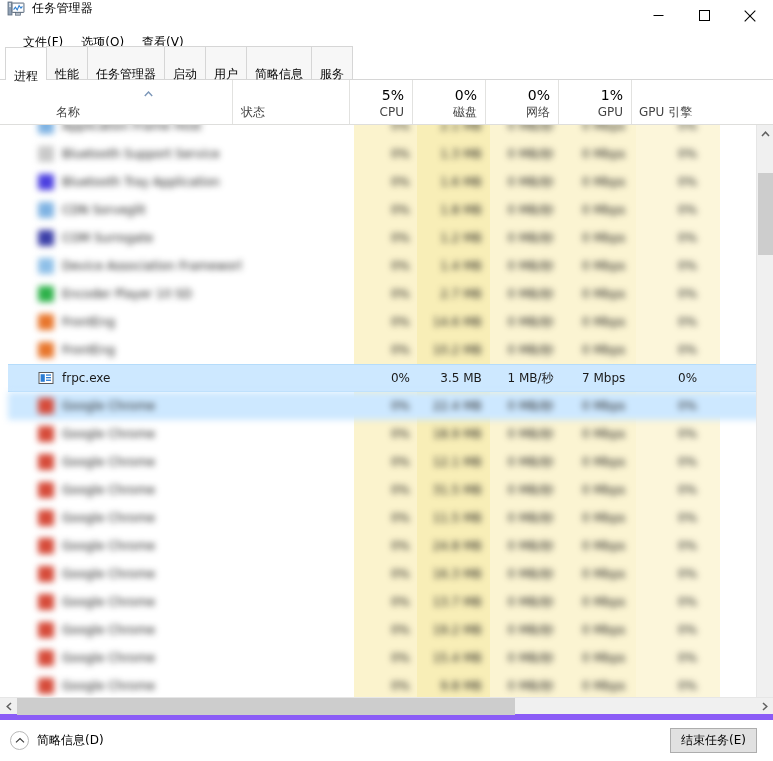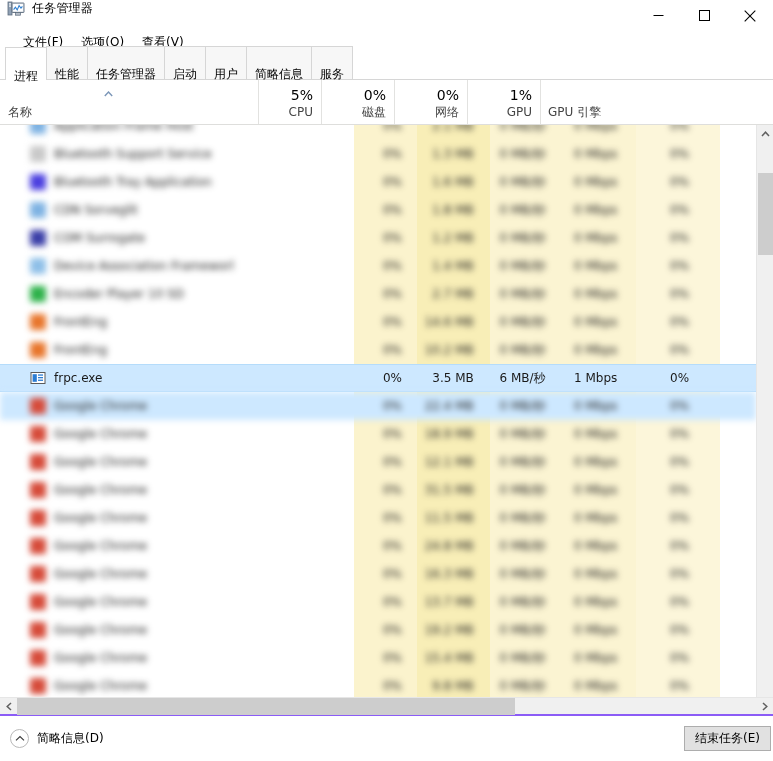--- a/index.html
+++ b/index.html
@@ -138,8 +138,9 @@
     border-right: 1px solid #e2e2e0;
   }
   .col.name {
-    width: 259px;
-    padding-left: 8px;
+    width: 193px;
+    padding-left: 16px;
+    margin-left: 40px;
   }
   .col.status {
     width: 117px;

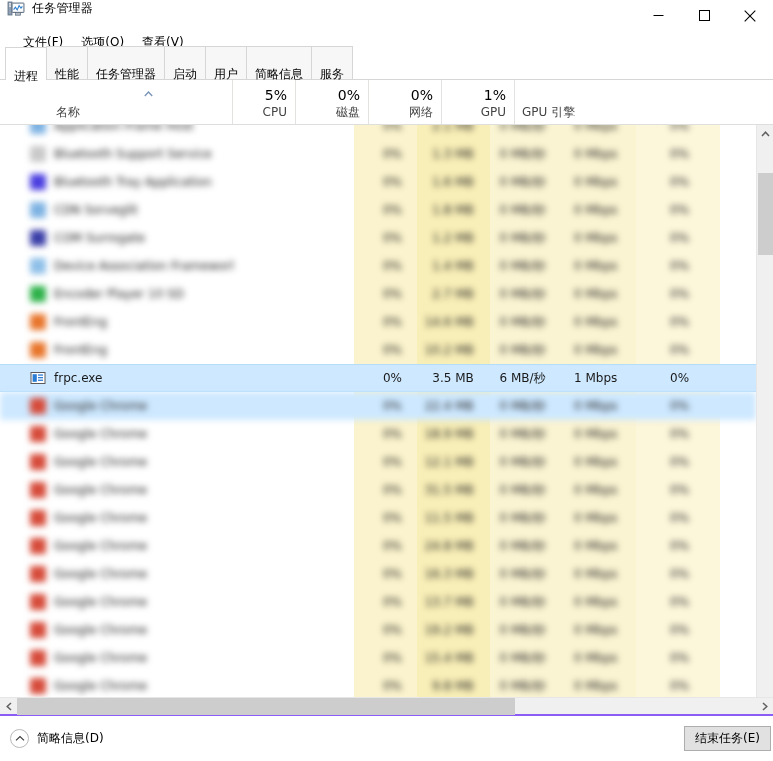--- a/index.html
+++ b/index.html
@@ -421,6 +421,9 @@
       <span class="col-label">名称</span>
     </div>
 
+    <div class="col status">
+      <span class="col-label">状态</span>
+    </div>
 
     <div class="col metric">
       <span class="col-pct">5%</span>

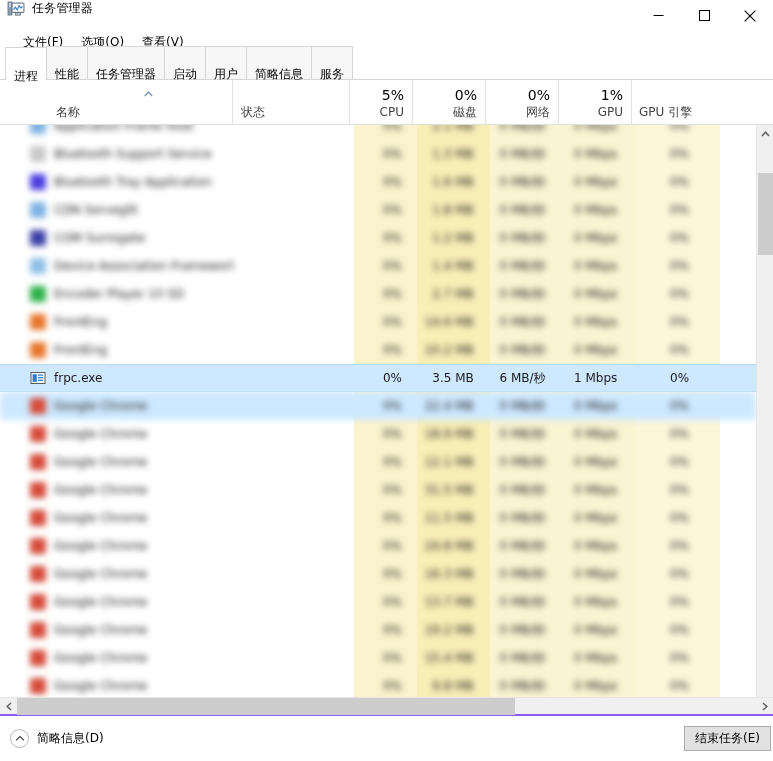--- a/index.html
+++ b/index.html
@@ -188,7 +188,7 @@
   }
   .list {
     position: absolute;
-    left: 0; top: 0;
+    left: 8px; top: 0;
     width: 756px;
     height: 100%;
   }

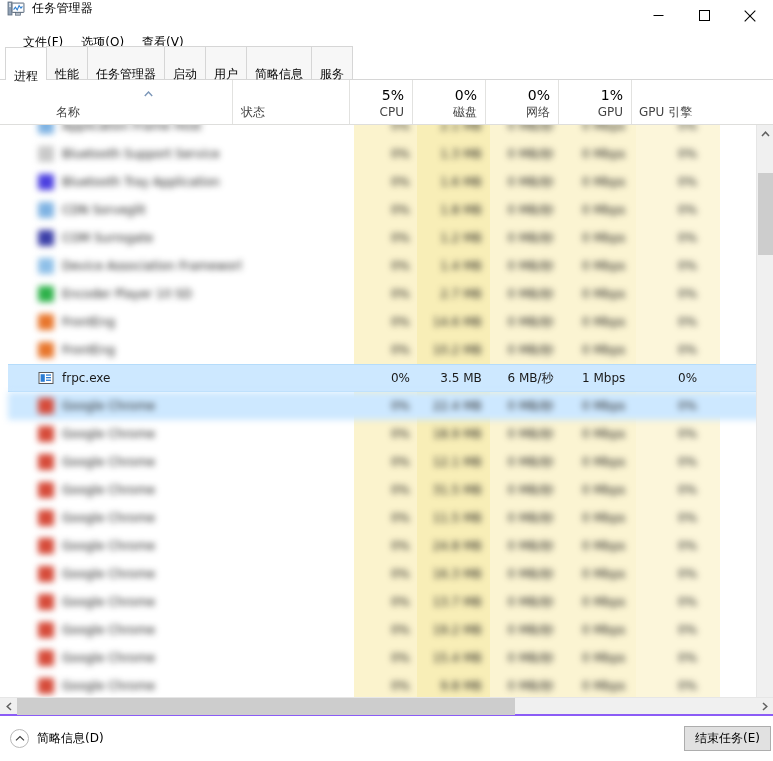--- a/index.html
+++ b/index.html
@@ -591,7 +591,7 @@
           <div class="cell-status"></div>
           <div class="cell-metric">0%</div>
           <div class="cell-metric wide">3.5 MB</div>
-          <div class="cell-metric wide">6 MB/秒</div>
+          <div class="cell-metric wide">1 MB/秒</div>
           <div class="cell-metric wide">1 Mbps</div>
           <div class="cell-metric wide">0%</div>
           <div class="cell-gpueng"></div>

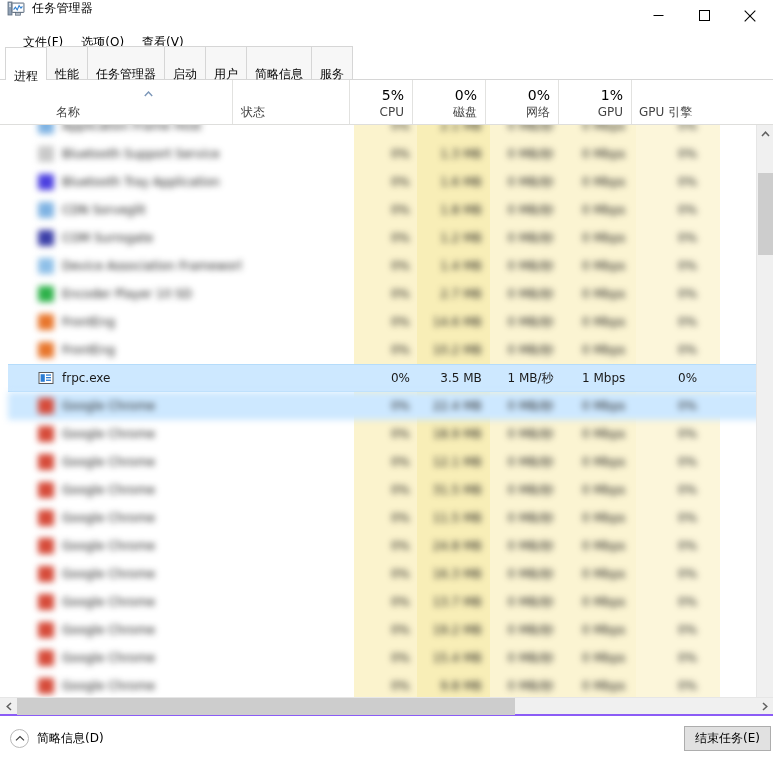--- a/index.html
+++ b/index.html
@@ -592,7 +592,7 @@
           <div class="cell-metric">0%</div>
           <div class="cell-metric wide">3.5 MB</div>
           <div class="cell-metric wide">1 MB/秒</div>
-          <div class="cell-metric wide">1 Mbps</div>
+          <div class="cell-metric wide">7 Mbps</div>
           <div class="cell-metric wide">0%</div>
           <div class="cell-gpueng"></div>
         </div>

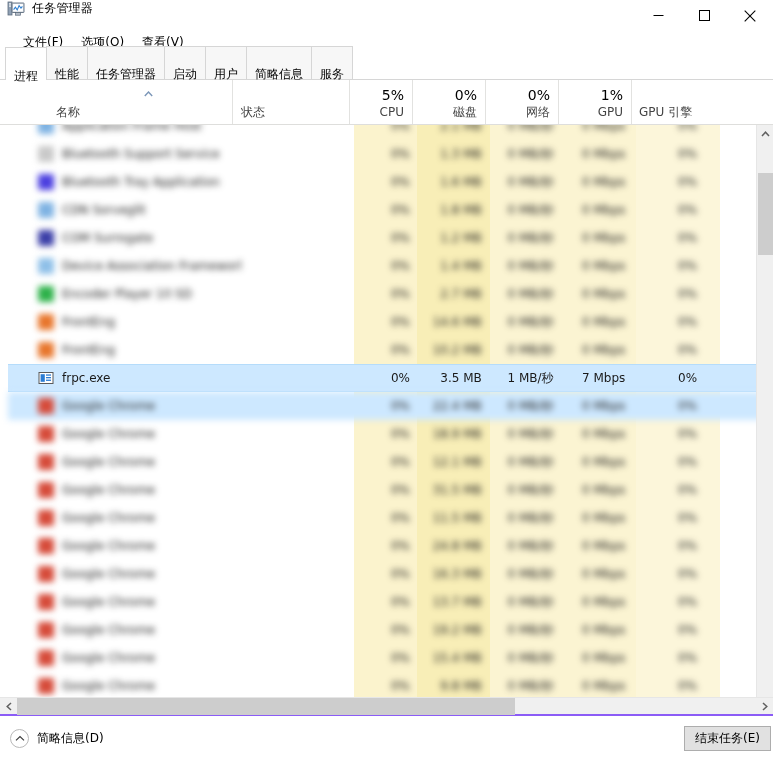--- a/index.html
+++ b/index.html
@@ -315,9 +315,9 @@
     background: #ffffff;
     display: flex;
     align-items: center;
-    padding: 0 2px 0 10px;
-    box-sizing: border-box;
-    border-top: 2px solid #8b5cf6;
+    padding: 0 16px 0 10px;
+    box-sizing: border-box;
+    border-top: 6px solid #8b5cf6;
   }
   .fewer-btn {
     display: flex;

